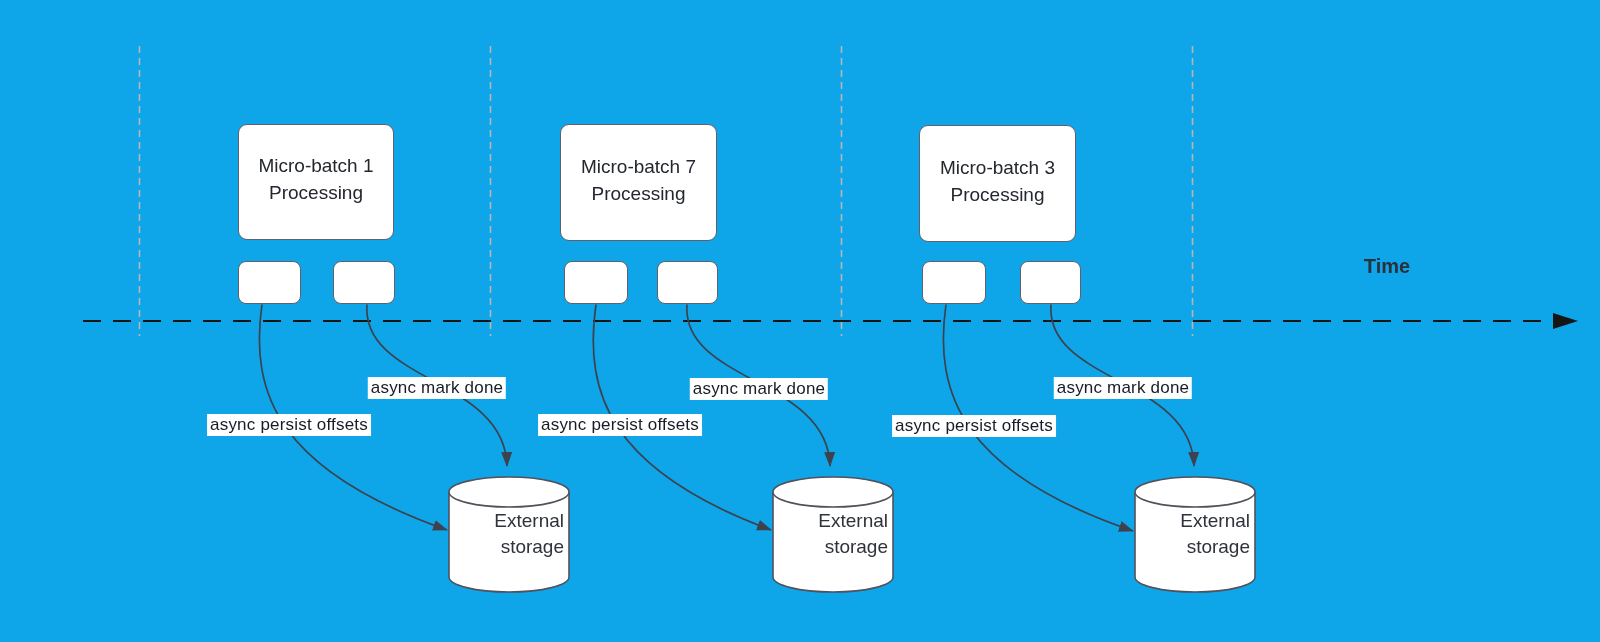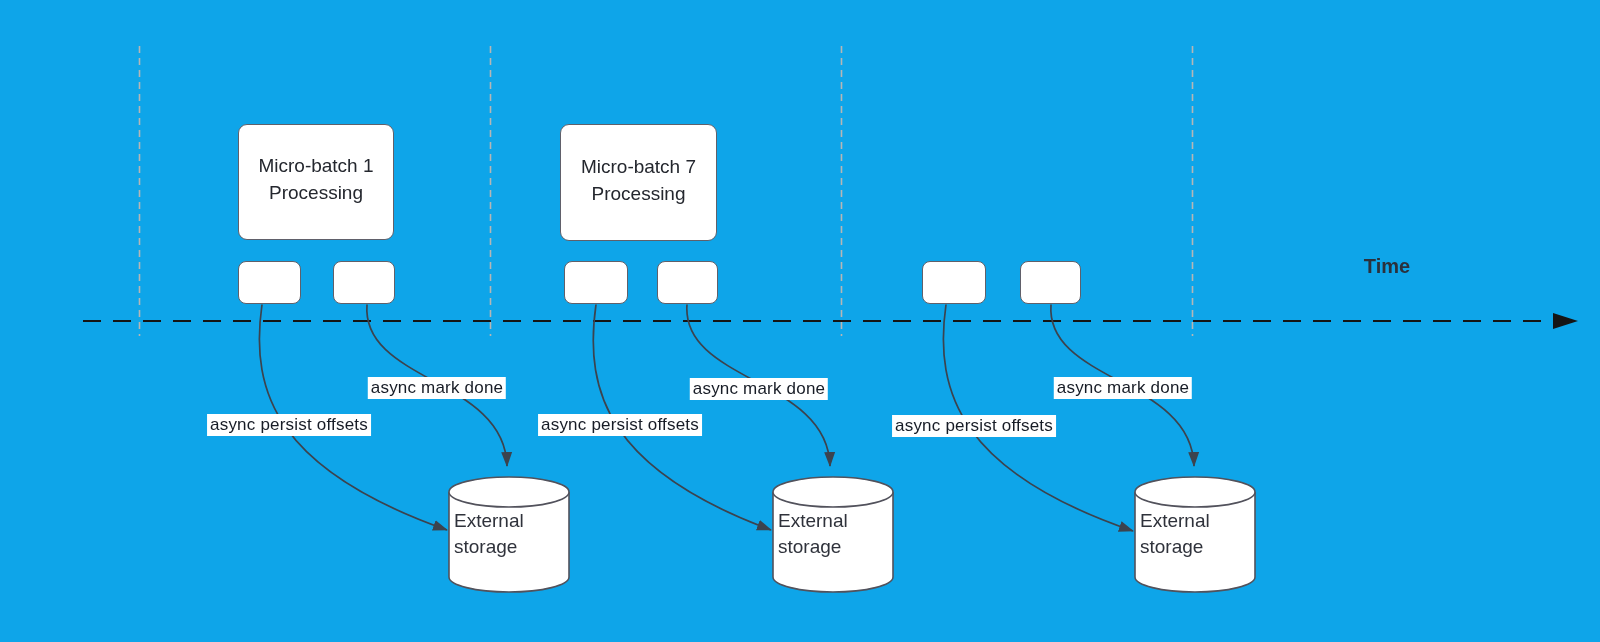--- a/index.html
+++ b/index.html
@@ -108,6 +108,9 @@
   <div class="edge-label" style="left:759px;top:389px;">async mark done</div>
   <div class="storage-label" style="left:833px;top:534px;">External storage</div>
 
+  <div class="abs batch-box" style="left:919px;top:125px;width:157px;height:117px;">
+    <span>Micro-batch 3 Processing</span>
+  </div>
   <div class="abs task-box" style="left:922px;top:261px;width:64px;height:43px;"></div>
   <div class="abs task-box" style="left:1020px;top:261px;width:61px;height:43px;"></div>
   <div class="edge-label" style="left:974px;top:426px;">async persist offsets</div>

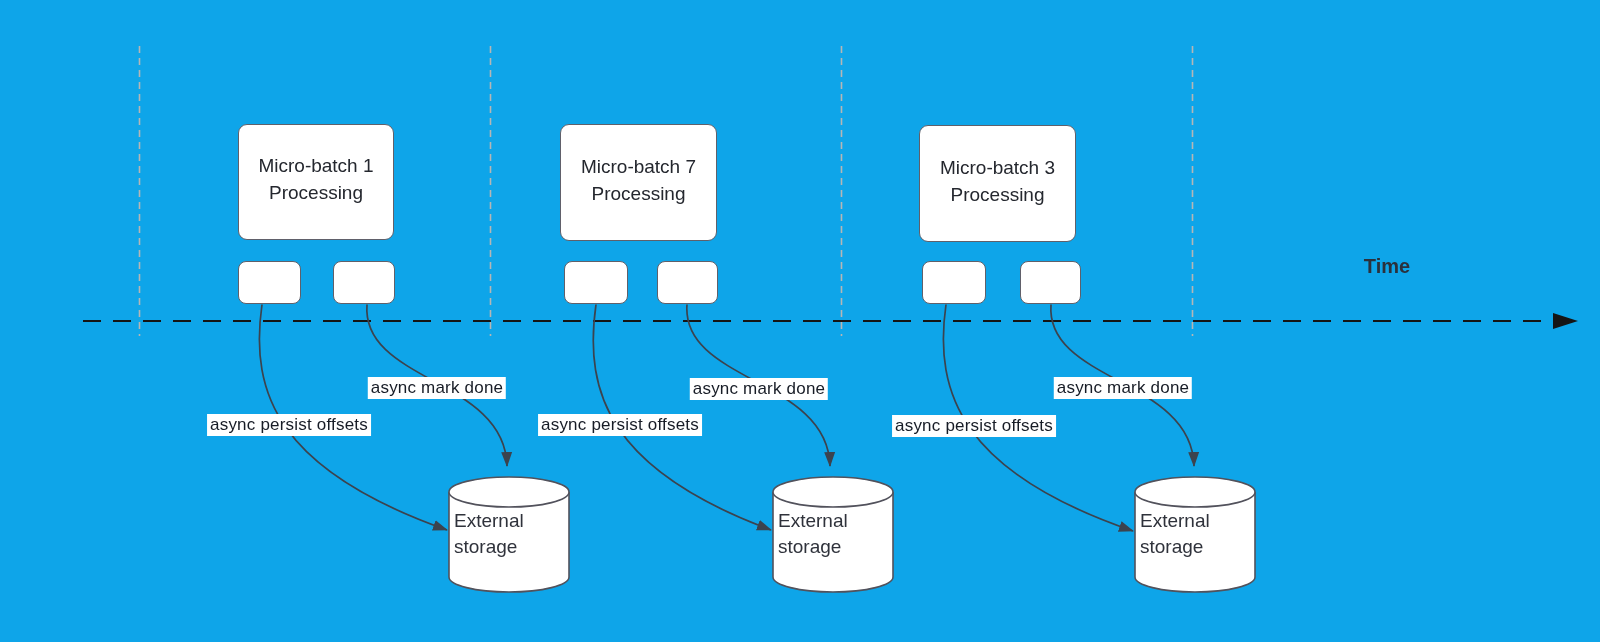--- a/index.html
+++ b/index.html
@@ -38,7 +38,7 @@
   .storage-label{
     position:absolute;
     transform:translate(-50%,-50%);
-    width:110px;text-align:left;
+    width:110px;text-align:right;
     font-size:19px;line-height:26px;color:#2f323b;
   }
   .time-label{

